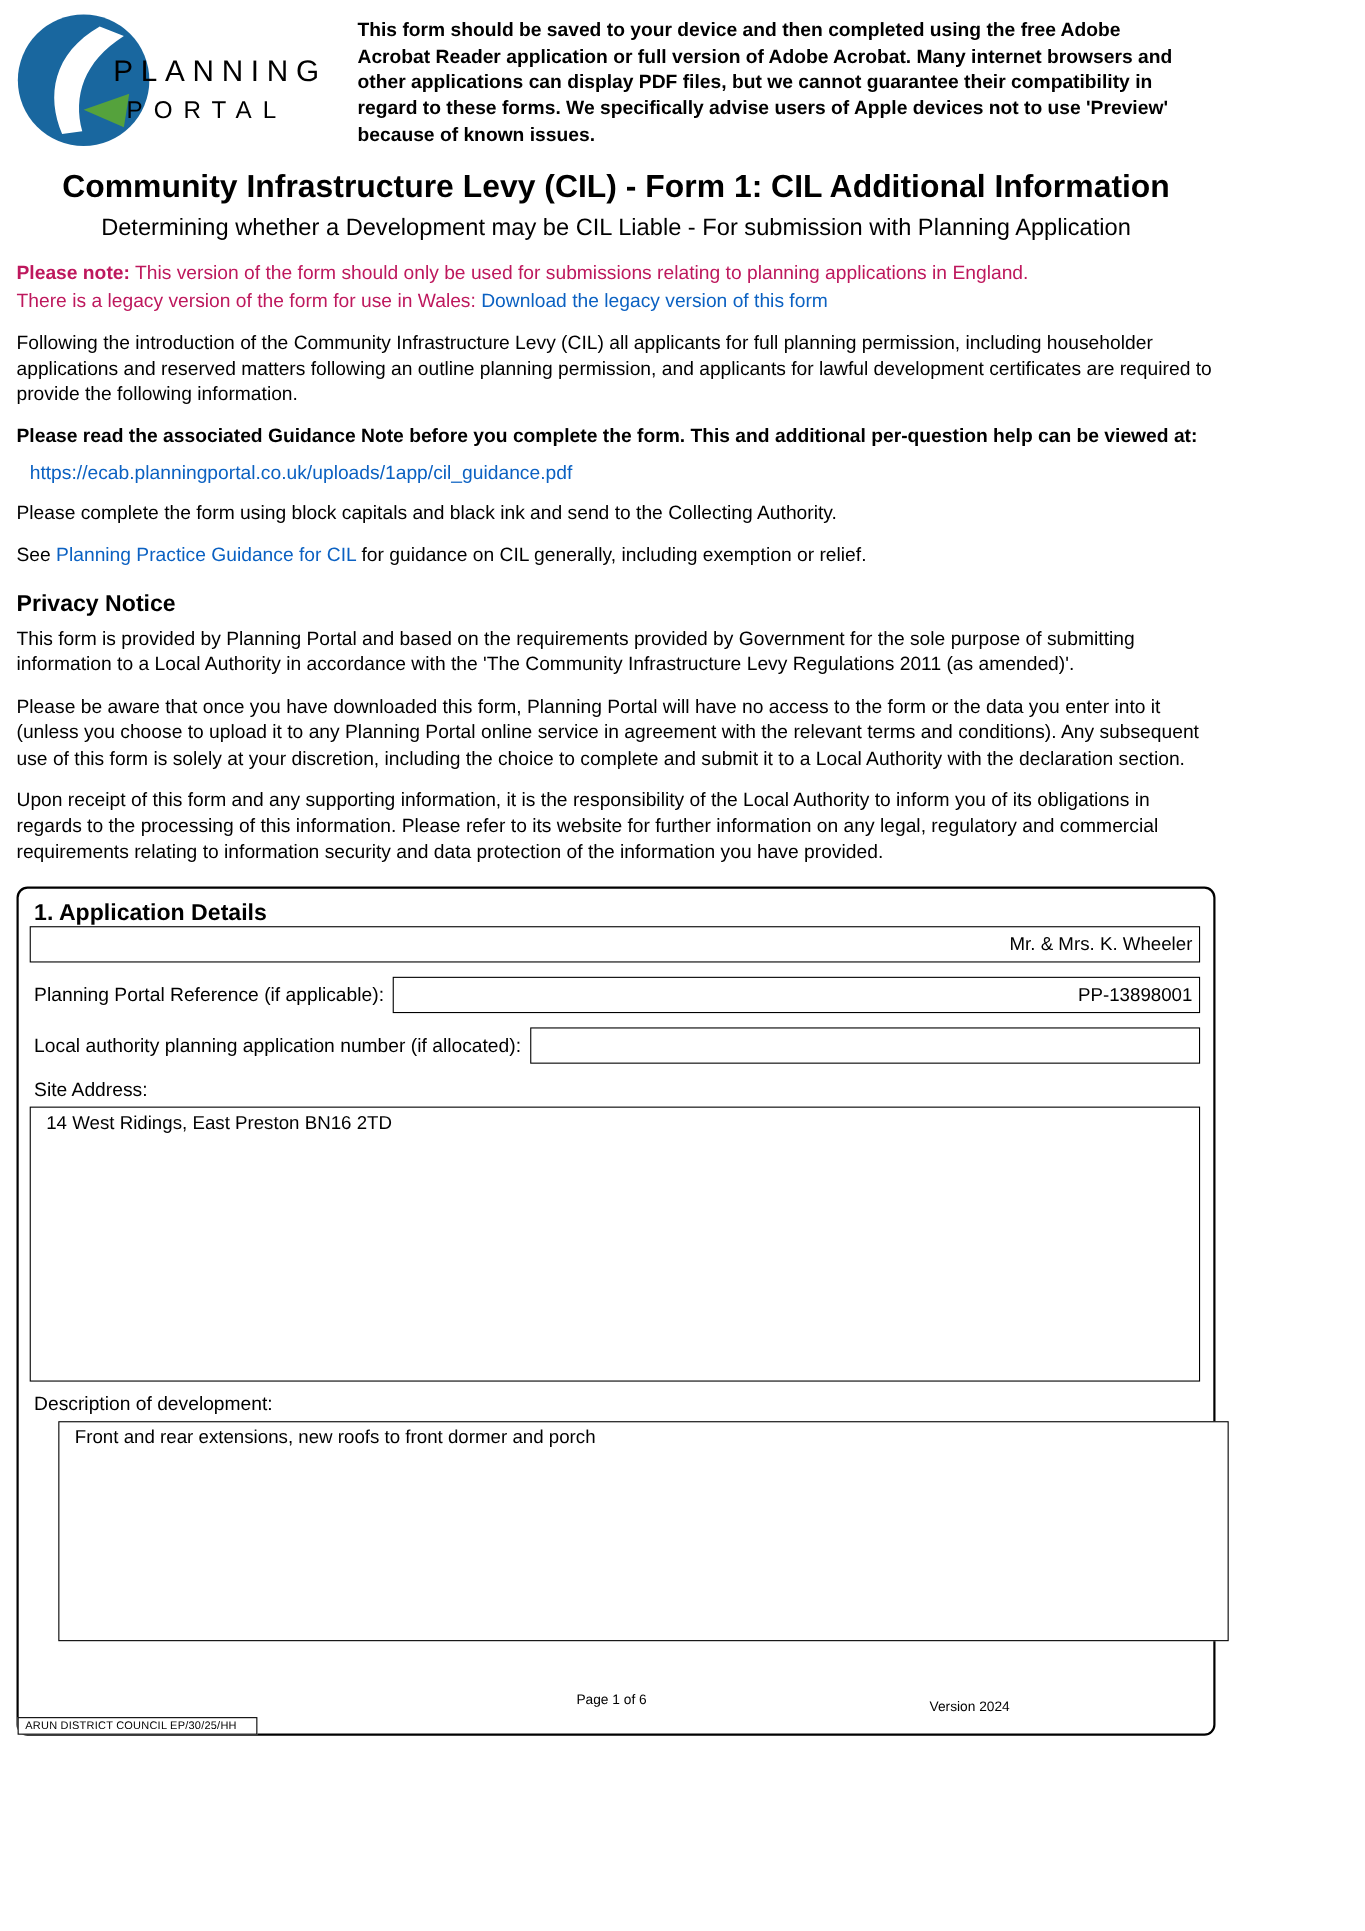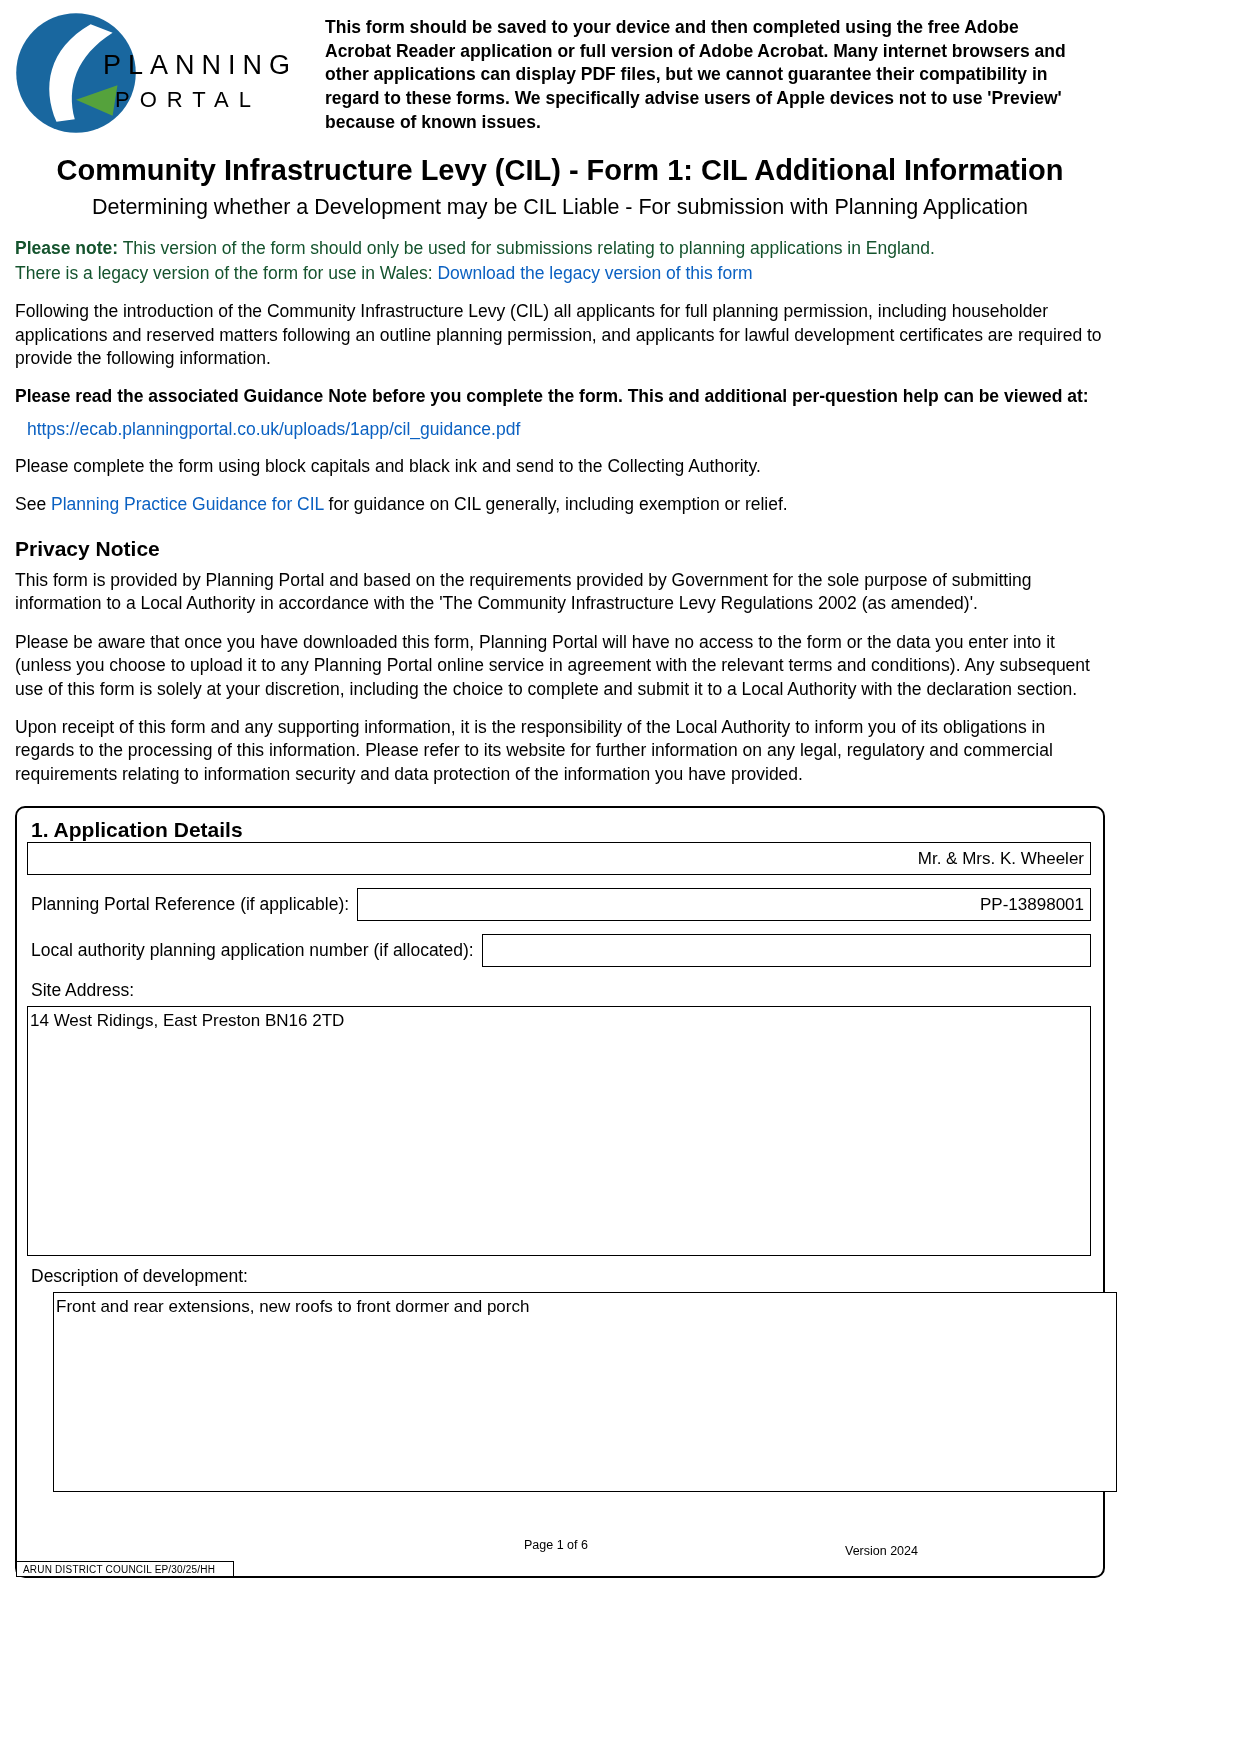--- a/index.html
+++ b/index.html
@@ -33,7 +33,7 @@
 
   
   p.body { font-size: 17.5px; line-height: 1.34; margin-top: 15px; }
-  .red { color: #14532d; }
+  .red { color: #be185d; }
   .bold { font-weight: bold; }
   a.link { color: #0b61c2; text-decoration: none; cursor: pointer; }
   .note { font-size: 17.5px; line-height: 1.4; margin-top: 16px; }

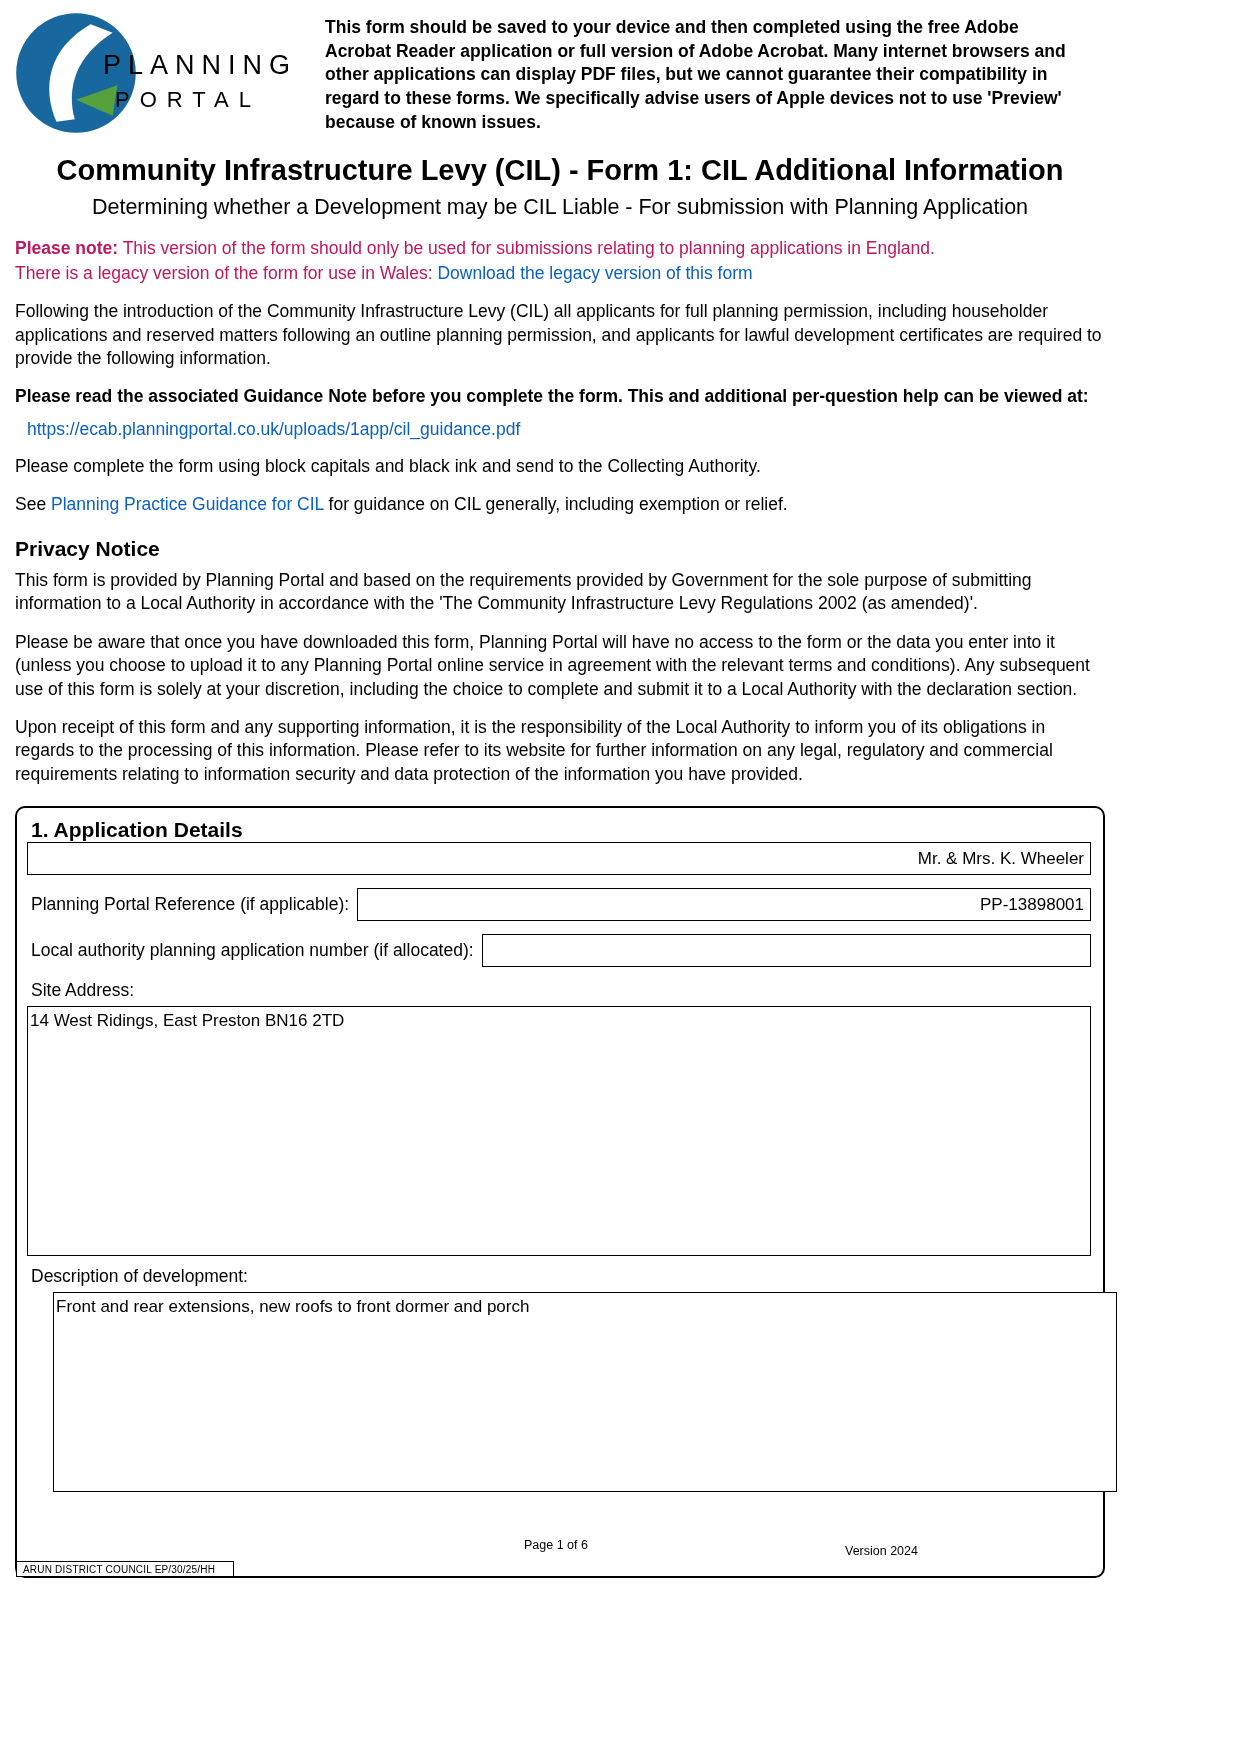--- a/index.html
+++ b/index.html
@@ -145,7 +145,7 @@
     </p>
 
     <h3 class="privacy">Privacy Notice</h3>
-    <p class="body" style="margin-top:8px;">This form is provided by Planning Portal and based on the requirements provided by Government for the sole purpose of submitting information to a Local Authority in accordance with the 'The Community Infrastructure Levy Regulations 2002 (as amended)'.</p>
+    <p class="body" style="margin-top:8px;">This form is provided by Planning Portal and based on the requirements provided by Government for the sole purpose of submitting information to a Local Authority in accordance with the 'The Community Infrastructure Levy Regulations 2011 (as amended)'.</p>
     <p class="body">Please be aware that once you have downloaded this form, Planning Portal will have no access to the form or the data you enter into it (unless you choose to upload it to any Planning Portal online service in agreement with the relevant terms and conditions). Any subsequent use of this form is solely at your discretion, including the choice to complete and submit it to a Local Authority with the declaration section.</p>
     <p class="body">Upon receipt of this form and any supporting information, it is the responsibility of the Local Authority to inform you of its obligations in regards to the processing of this information. Please refer to its website for further information on any legal, regulatory and commercial requirements relating to information security and data protection of the information you have provided.</p>
 

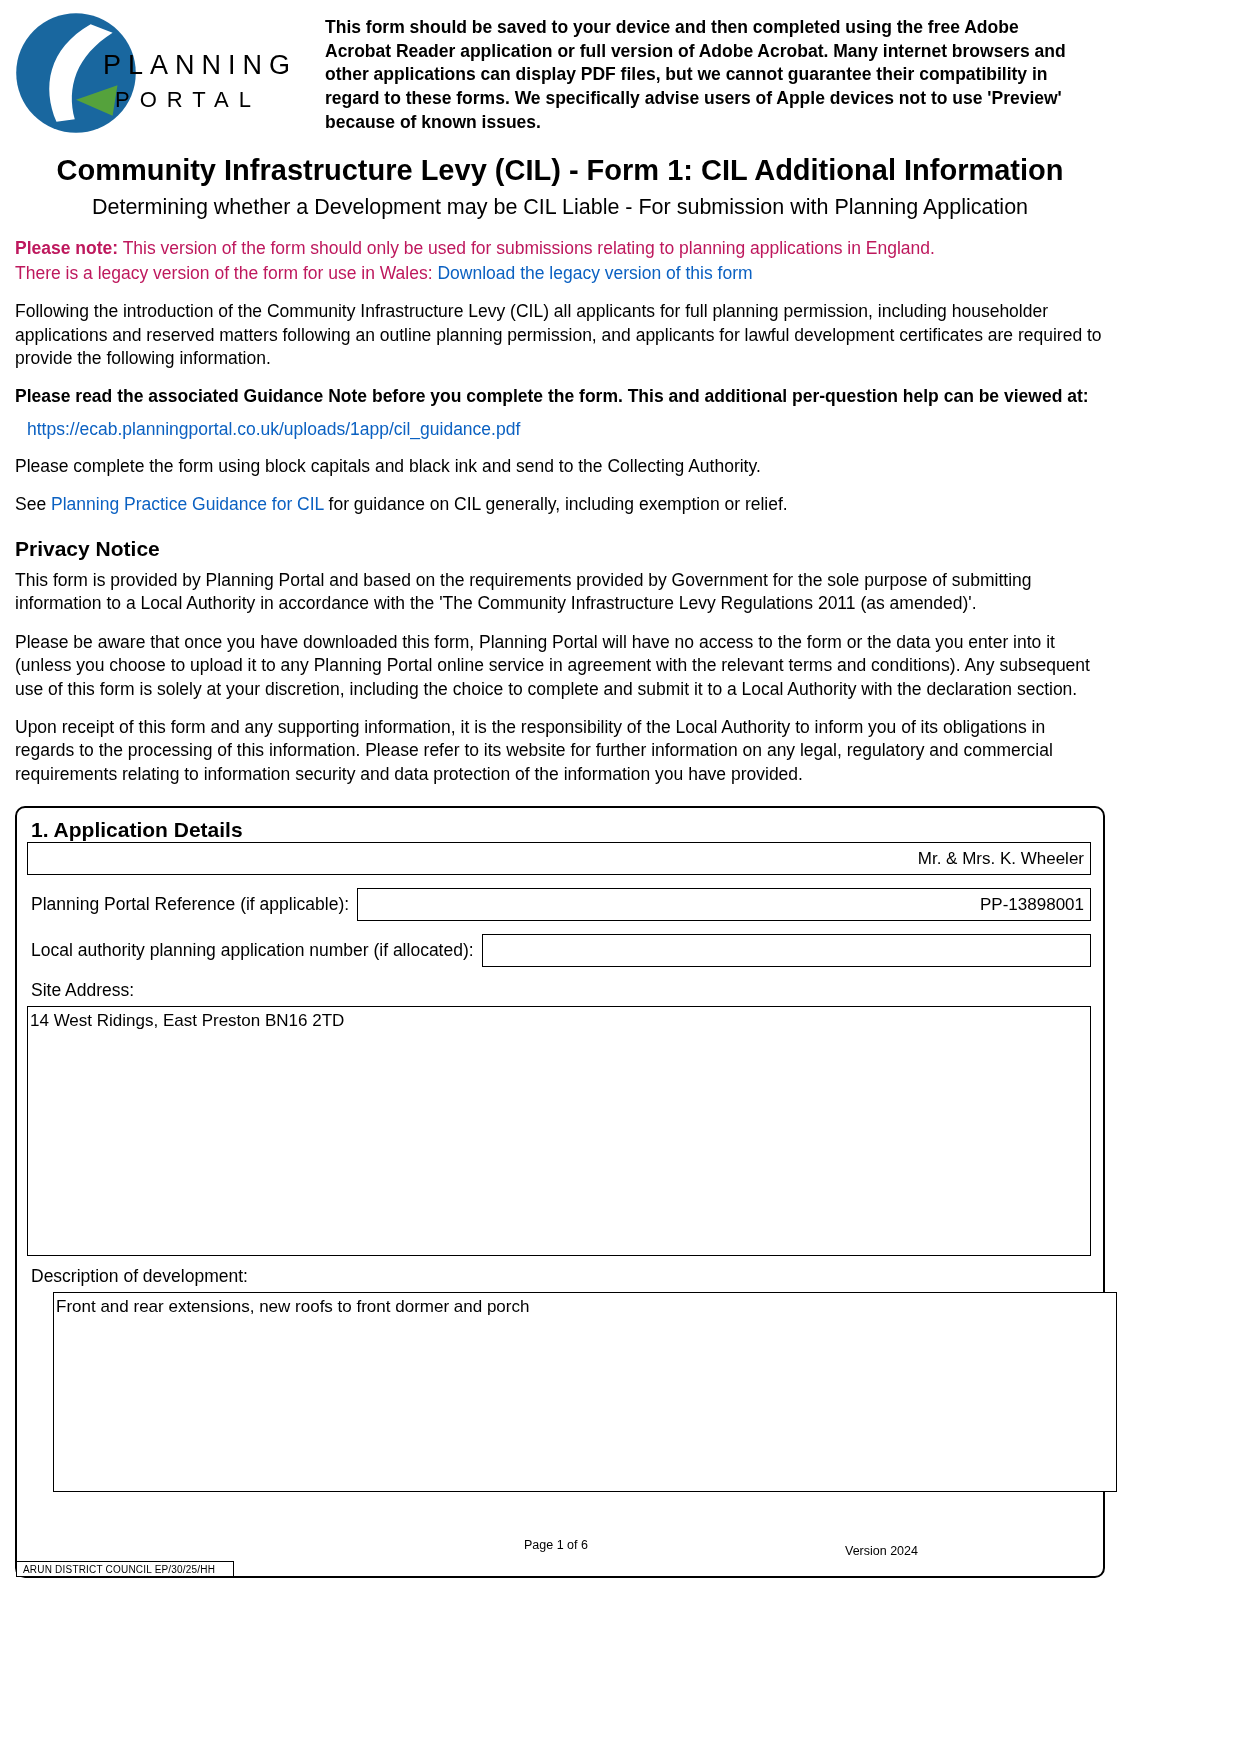--- a/index.html
+++ b/index.html
@@ -77,7 +77,7 @@
     font-family: "Liberation Sans", "DejaVu Sans", sans-serif;
     font-size: 17px;
     line-height: 1.3;
-    padding: 3px 2px;
+    padding: 3px 14px;
     resize: none;
     overflow: hidden;
     outline: none;

